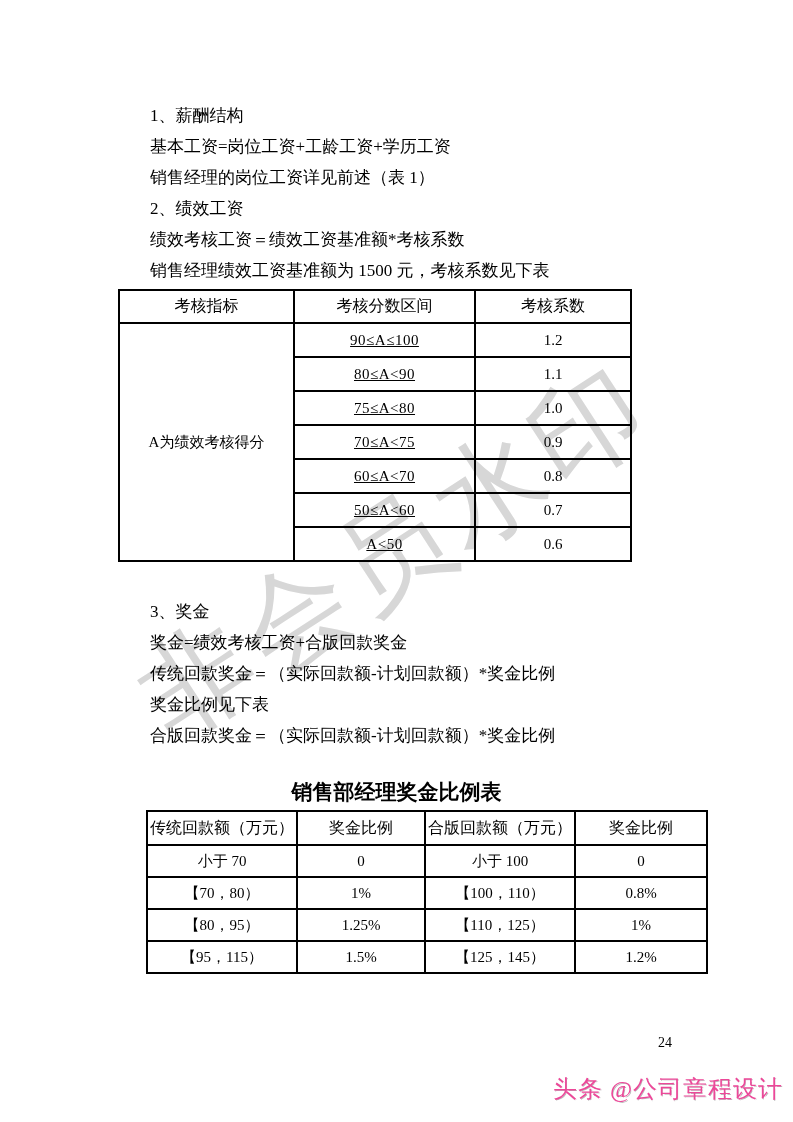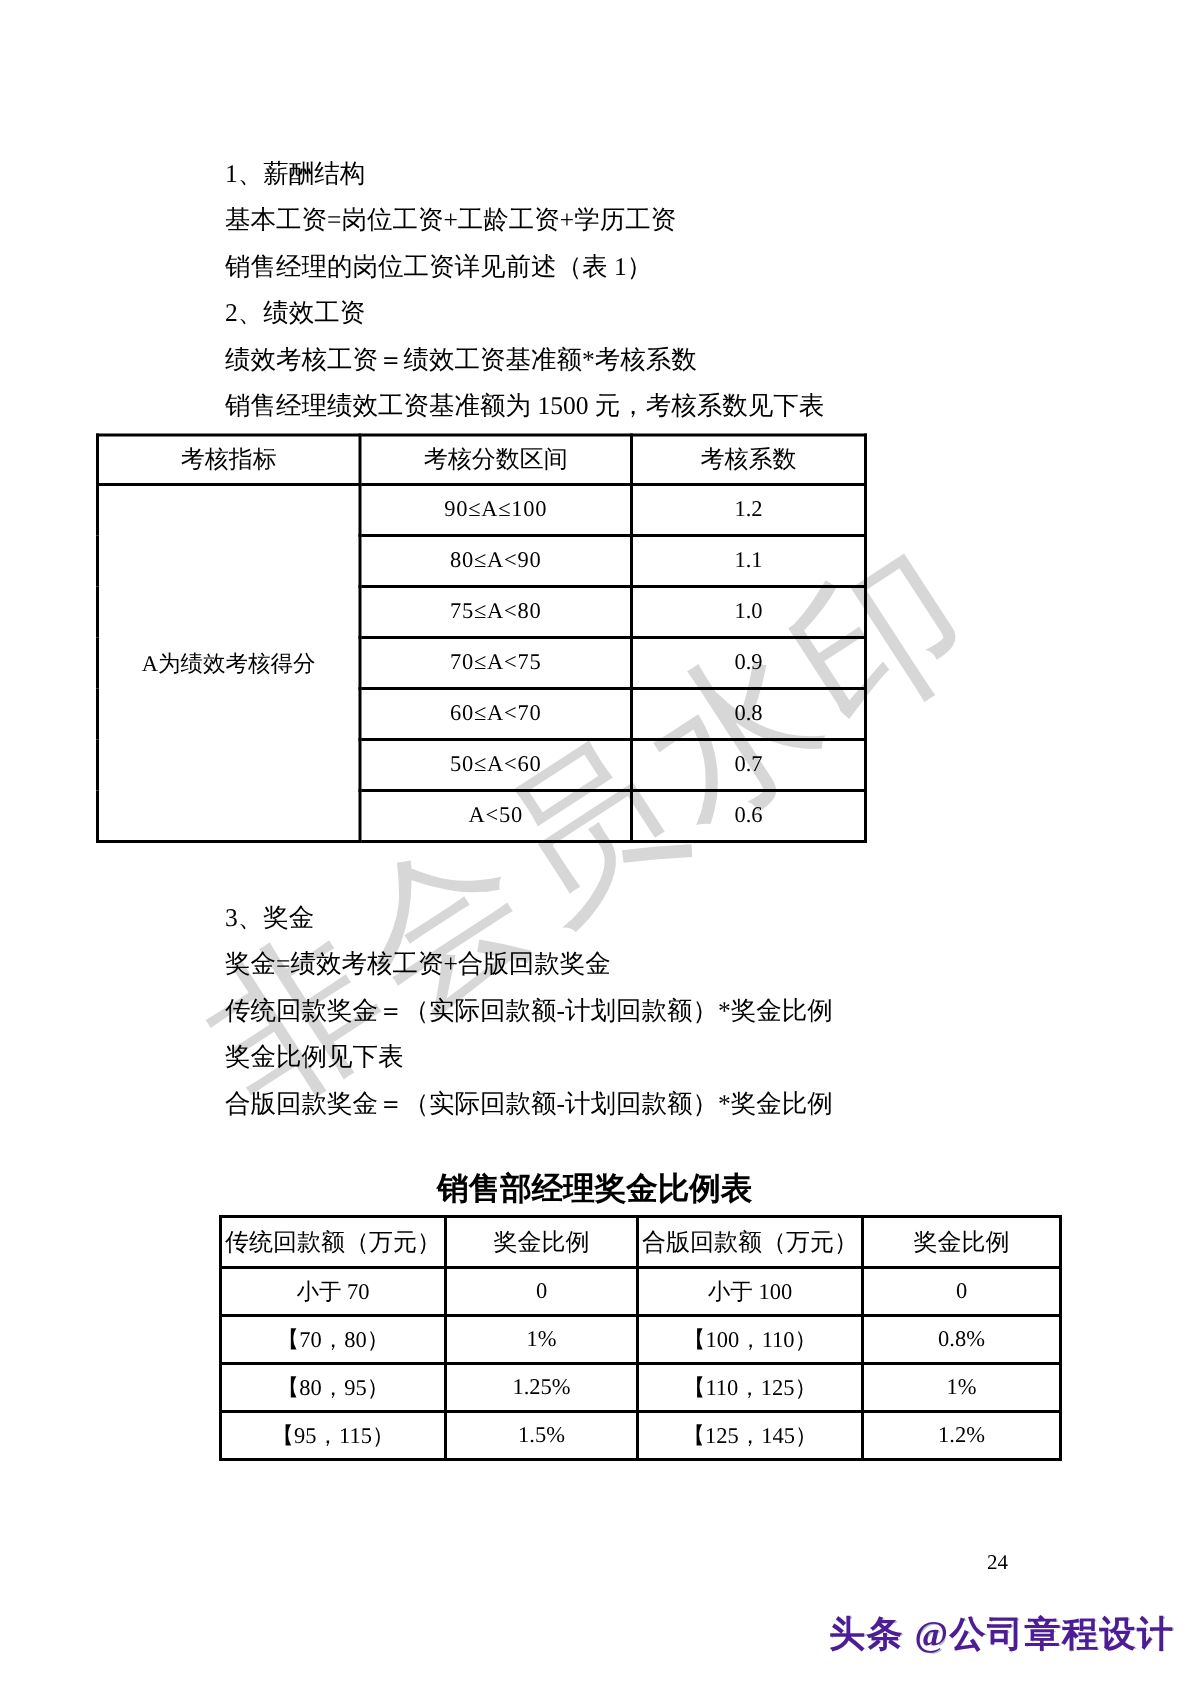--- a/index.html
+++ b/index.html
@@ -41,7 +41,7 @@
   }
   .heading { }
   
-  .coeff-table-wrap { margin: 3px 0 0 64px; border-radius: 19px; }
+  .coeff-table-wrap { margin: 3px 0 0 118px; border-radius: 19px; }
   table {
     border-collapse: collapse;
     table-layout: fixed;

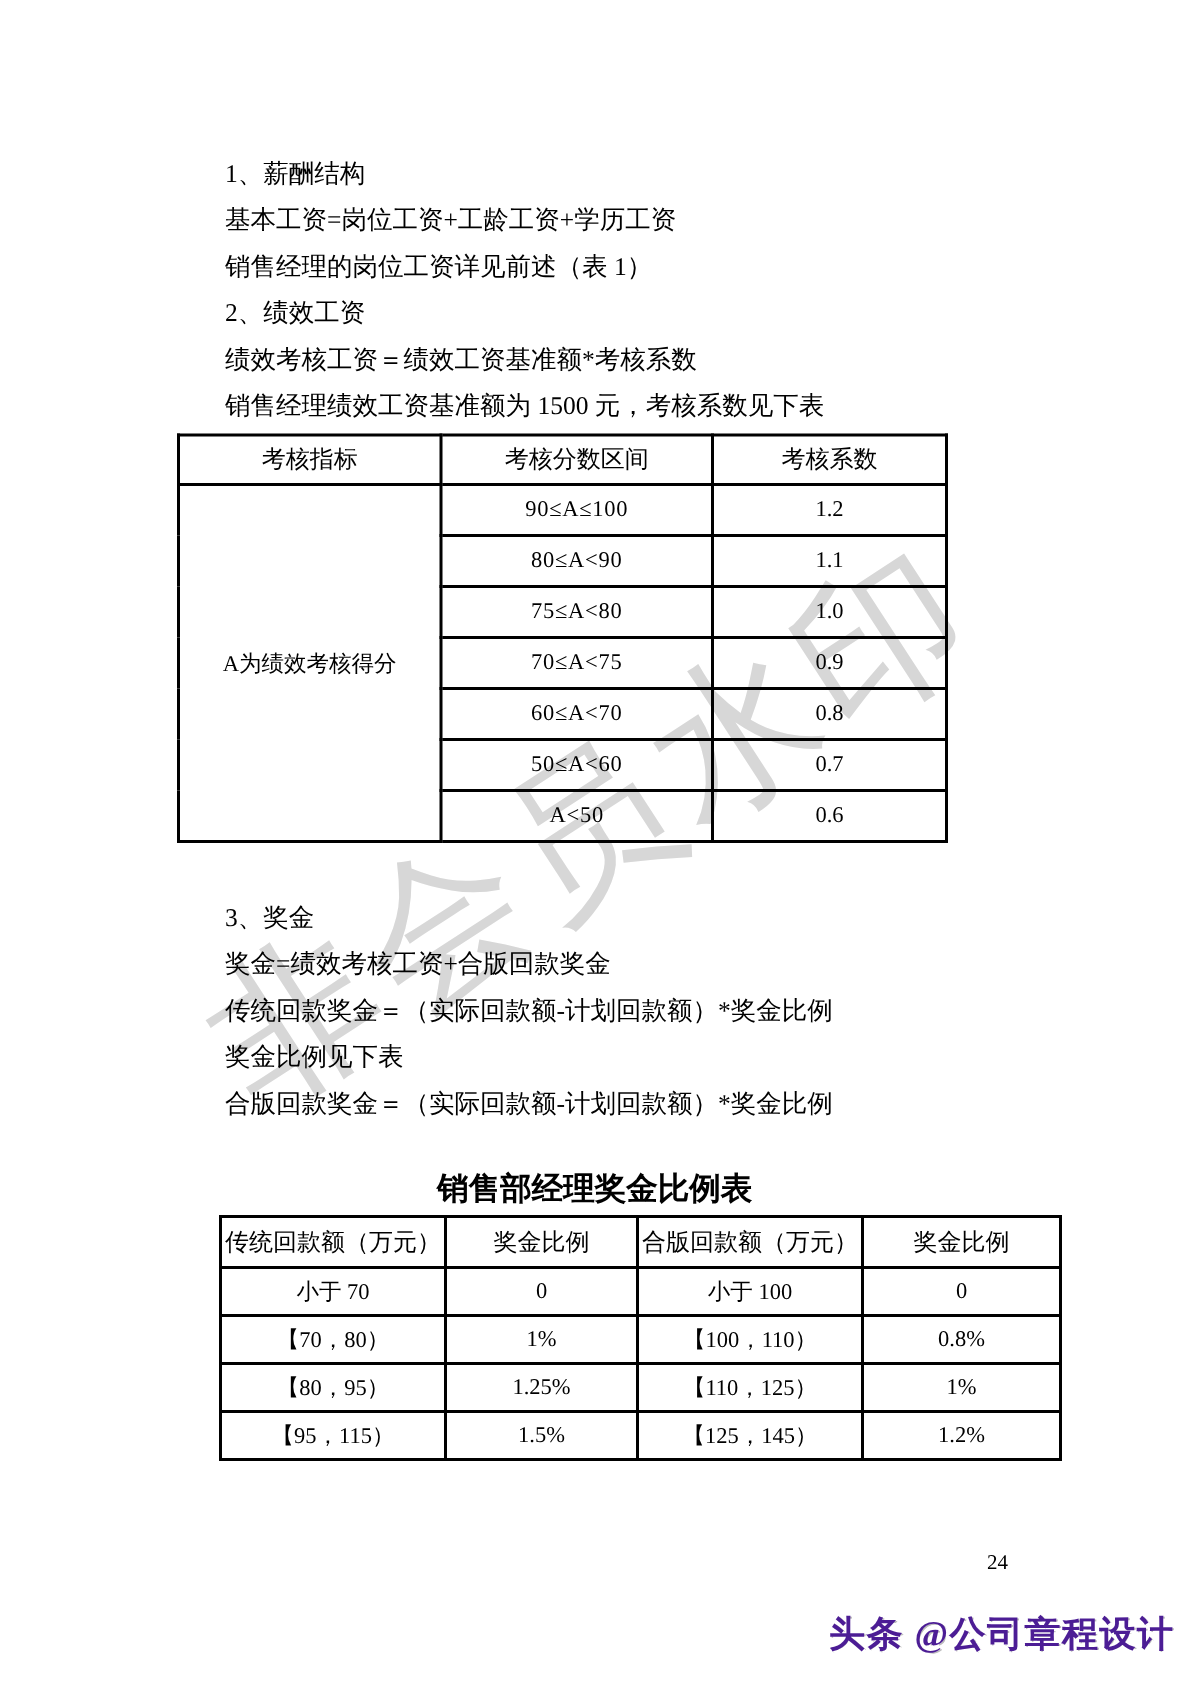--- a/index.html
+++ b/index.html
@@ -61,7 +61,7 @@
   .coeff-table col.c3 { width: 156px; }
   .coeff-table th { height: 33px; font-size: 16px; }
   .coeff-table td { height: 34px; font-size: 15px; }
-  .range-cell { font-family: "Liberation Serif", "DejaVu Serif", serif; letter-spacing: 0.5px; }
+  .range-cell { font-family: "Liberation Serif", "DejaVu Serif", serif; letter-spacing: 0.5px; text-decoration: underline; }
   
   .bonus-title {
     margin: 29px 0 0 0;

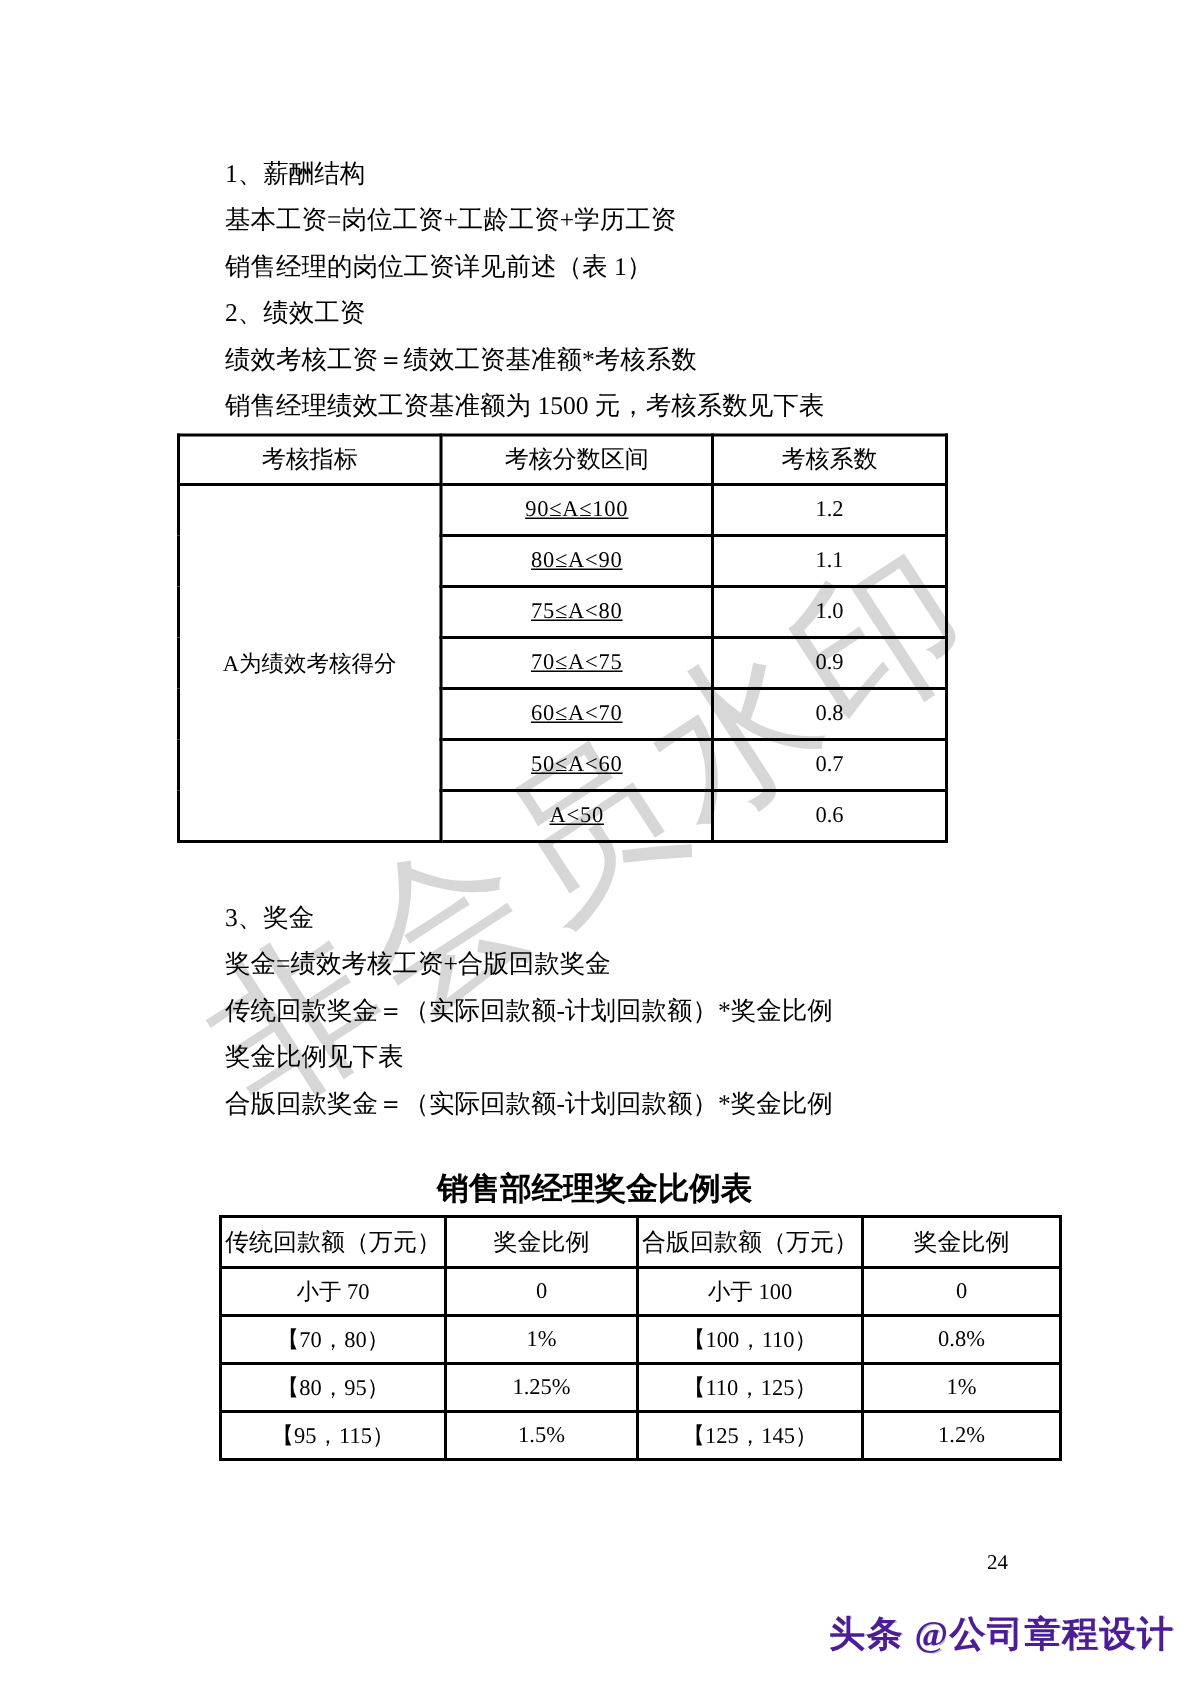--- a/index.html
+++ b/index.html
@@ -89,9 +89,9 @@
     position: absolute;
     right: 10px; bottom: 17px;
     font-size: 24px;
-    font-weight: bold;
+    font-weight: normal;
     letter-spacing: 1px;
-    color: #4c1d95;
+    color: #ec4899;
     text-shadow: 2px 2px 0 #ffffff, 1px 1px 0 #bdbdbd;
     z-index: 3;
     white-space: nowrap;

